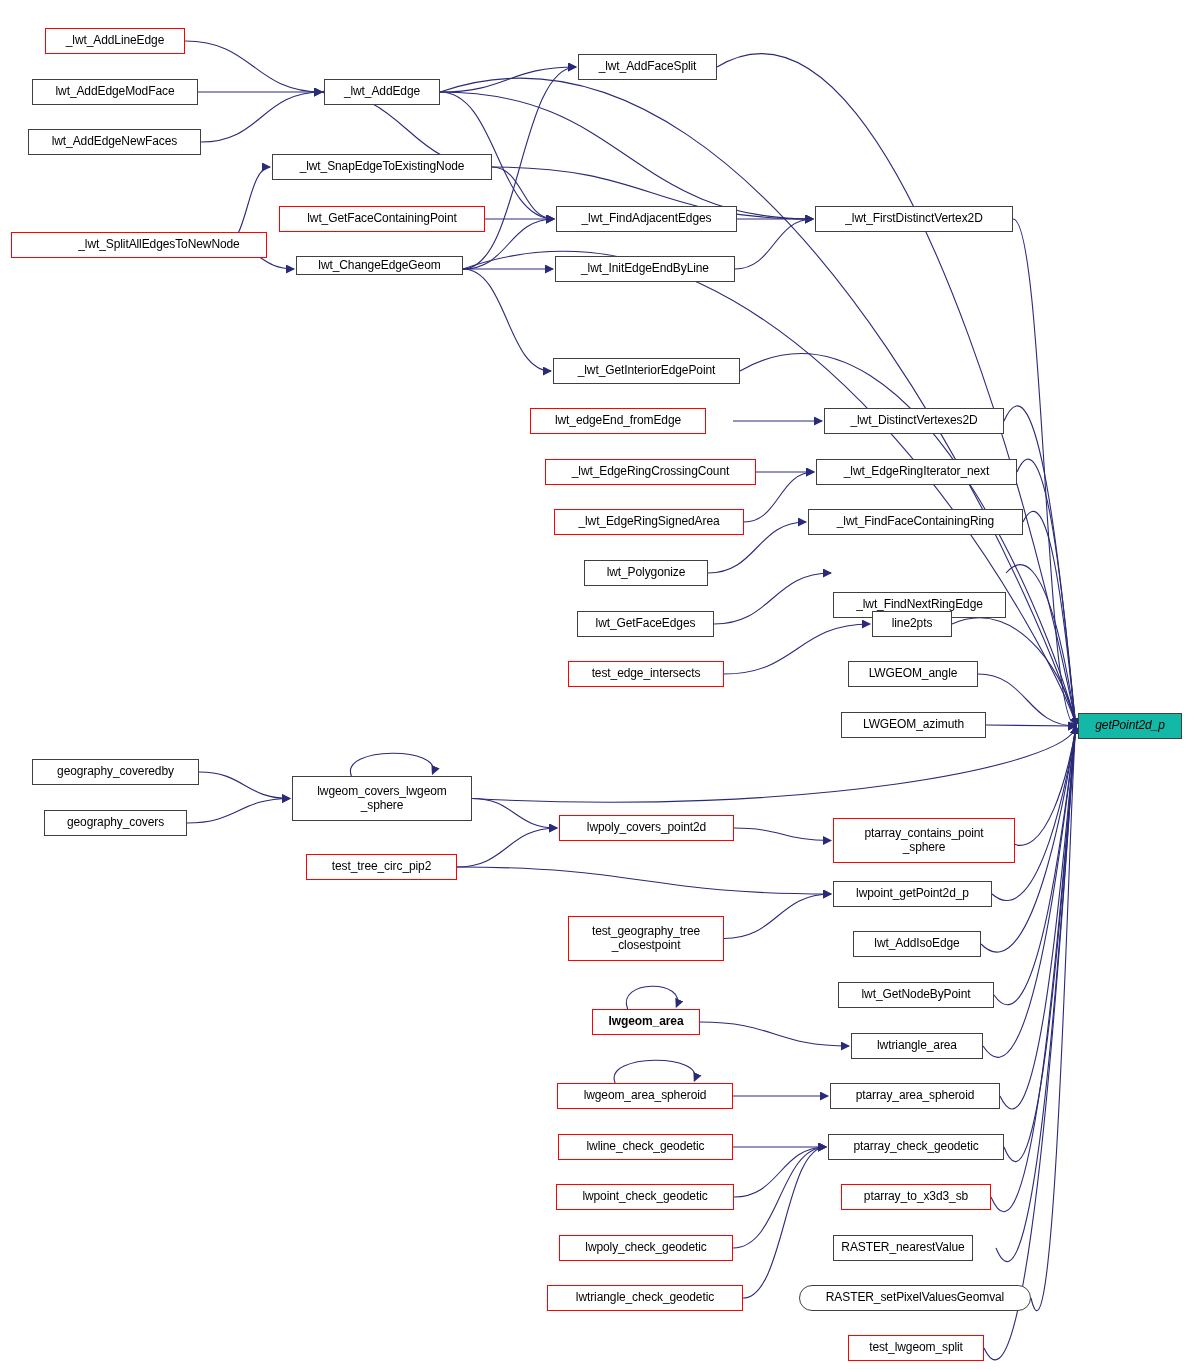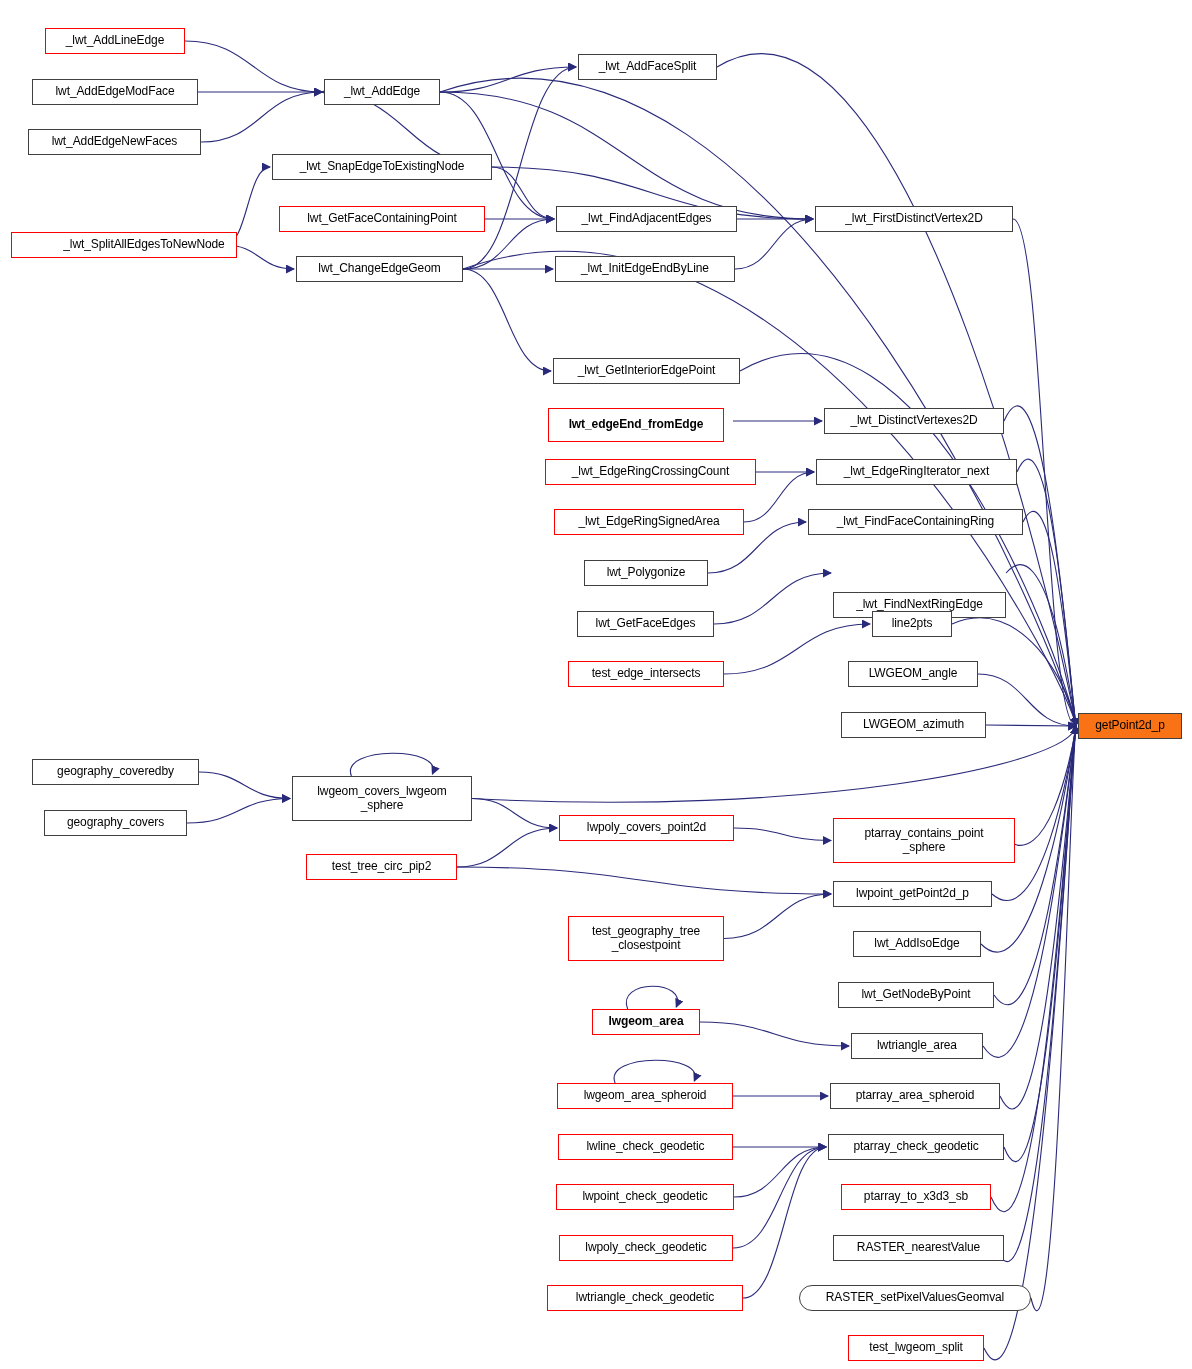--- a/index.html
+++ b/index.html
@@ -105,7 +105,7 @@
       <div class="node red" style="left: 45px; top: 28px; width: 140px; height: 26px;">_lwt_AddLineEdge</div>
       <div class="node" style="left: 32px; top: 79px; width: 166px; height: 26px;">lwt_AddEdgeModFace</div>
       <div class="node" style="left: 28px; top: 129px; width: 173px; height: 26px;">lwt_AddEdgeNewFaces</div>
-      <div class="node red" style="left: 11px; top: 232px; width: 226px; height: 26px; padding-left: 40px;">_lwt_SplitAllEdgesToNewNode</div>
+      <div class="node red" style="left: 11px; top: 232px; width: 256px; height: 26px; padding-left: 40px;">_lwt_SplitAllEdgesToNewNode</div>
       <div class="node" style="left: 324px; top: 79px; width: 116px; height: 26px;">_lwt_AddEdge</div>
       <div class="node" style="left: 272px; top: 154px; width: 220px; height: 26px;">_lwt_SnapEdgeToExistingNode</div>
       <div class="node red" style="left: 279px; top: 206px; width: 206px; height: 26px;">lwt_GetFaceContainingPoint</div>

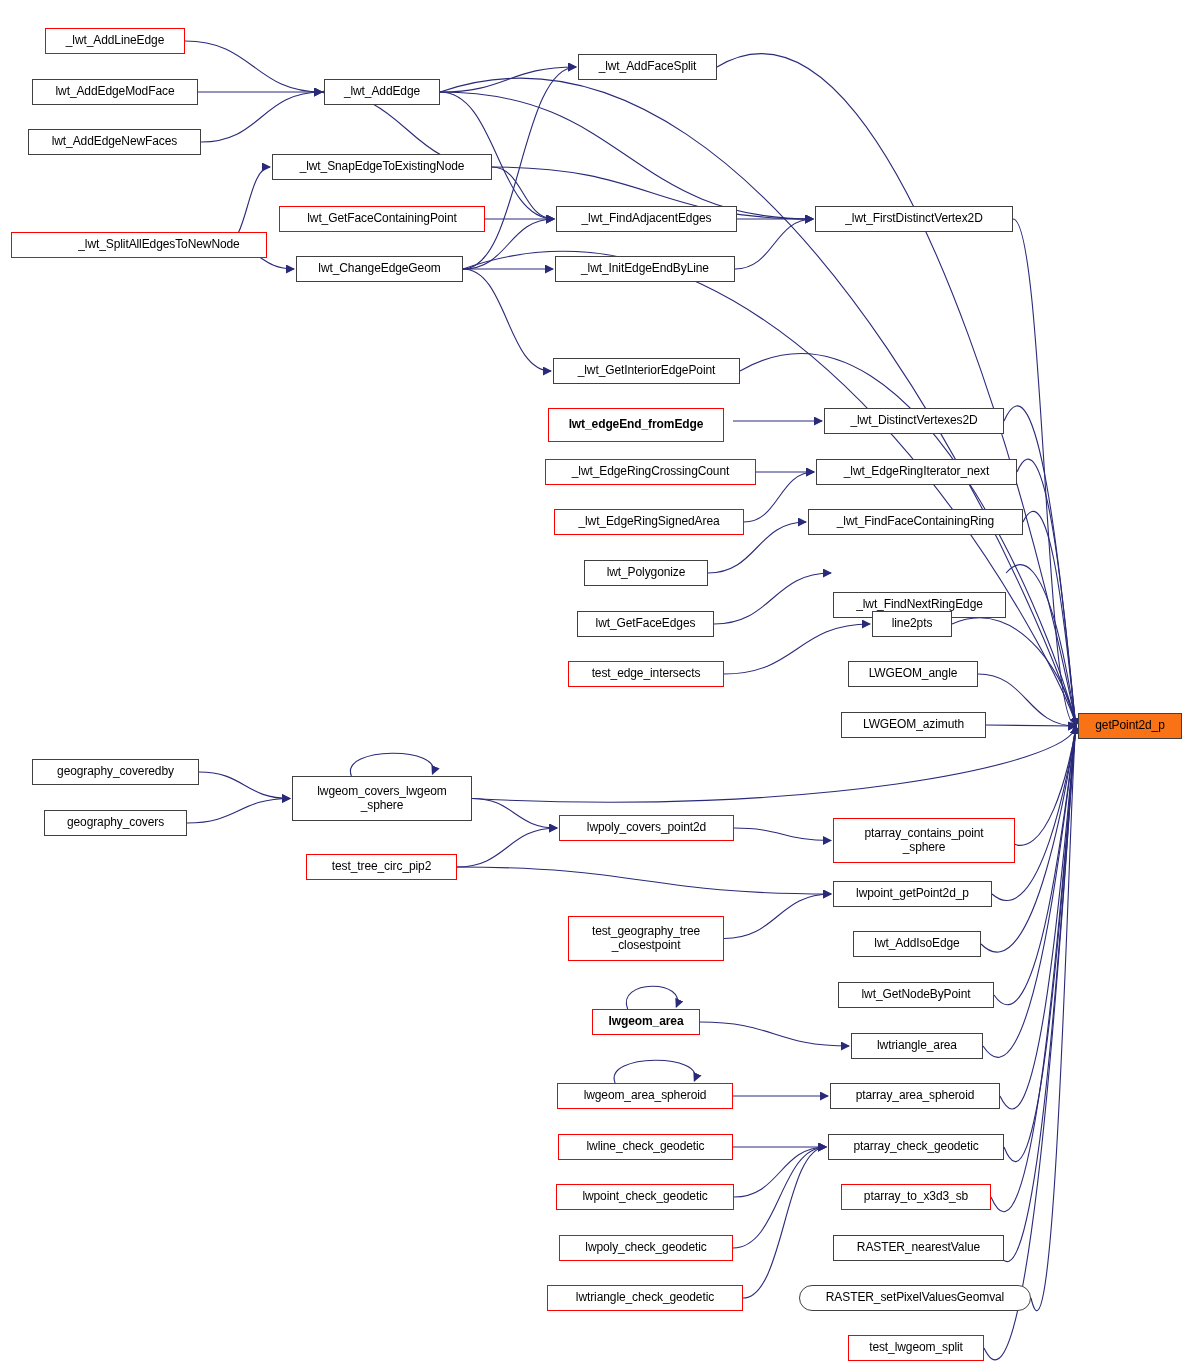--- a/index.html
+++ b/index.html
@@ -109,7 +109,7 @@
       <div class="node" style="left: 324px; top: 79px; width: 116px; height: 26px;">_lwt_AddEdge</div>
       <div class="node" style="left: 272px; top: 154px; width: 220px; height: 26px;">_lwt_SnapEdgeToExistingNode</div>
       <div class="node red" style="left: 279px; top: 206px; width: 206px; height: 26px;">lwt_GetFaceContainingPoint</div>
-      <div class="node" style="left: 296px; top: 256px; width: 167px; height: 26px;">lwt_ChangeEdgeGeom</div>
+      <div class="node" style="left: 296px; top: 256px; width: 167px; height: 19px;">lwt_ChangeEdgeGeom</div>
       <div class="node" style="left: 578px; top: 54px; width: 139px; height: 26px;">_lwt_AddFaceSplit</div>
       <div class="node" style="left: 556px; top: 206px; width: 181px; height: 26px;">_lwt_FindAdjacentEdges</div>
       <div class="node" style="left: 555px; top: 256px; width: 180px; height: 26px;">_lwt_InitEdgeEndByLine</div>

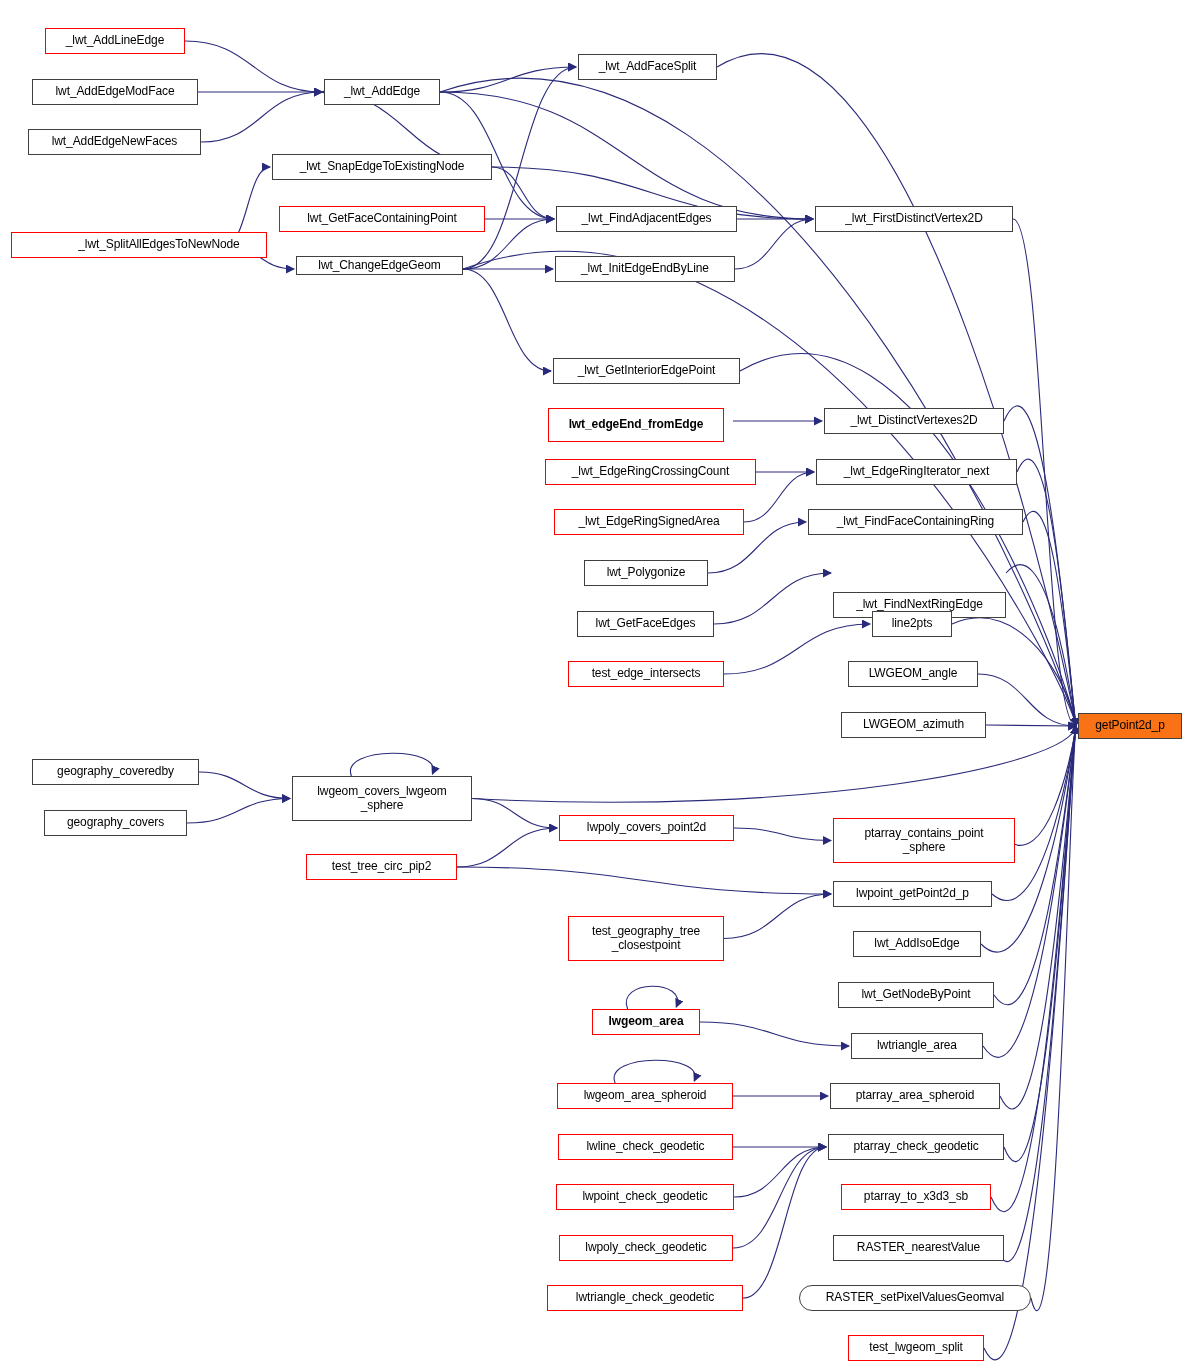--- a/index.html
+++ b/index.html
@@ -115,7 +115,7 @@
       <div class="node" style="left: 555px; top: 256px; width: 180px; height: 26px;">_lwt_InitEdgeEndByLine</div>
       <div class="node" style="left: 815px; top: 206px; width: 198px; height: 26px;">_lwt_FirstDistinctVertex2D</div>
       <div class="node" style="left: 553px; top: 358px; width: 187px; height: 26px;">_lwt_GetInteriorEdgePoint</div>
-      <div class="node red" style="left: 548px; top: 408px; width: 176px; height: 34px; font-weight: bold;">lwt_edgeEnd_fromEdge</div>
+      <div class="node red" style="left: 530px; top: 408px; width: 176px; height: 26px;">lwt_edgeEnd_fromEdge</div>
       <div class="node" style="left: 824px; top: 408px; width: 180px; height: 26px;">_lwt_DistinctVertexes2D</div>
       <div class="node red" style="left: 545px; top: 459px; width: 211px; height: 26px;">_lwt_EdgeRingCrossingCount</div>
       <div class="node" style="left: 816px; top: 459px; width: 201px; height: 26px;">_lwt_EdgeRingIterator_next</div>

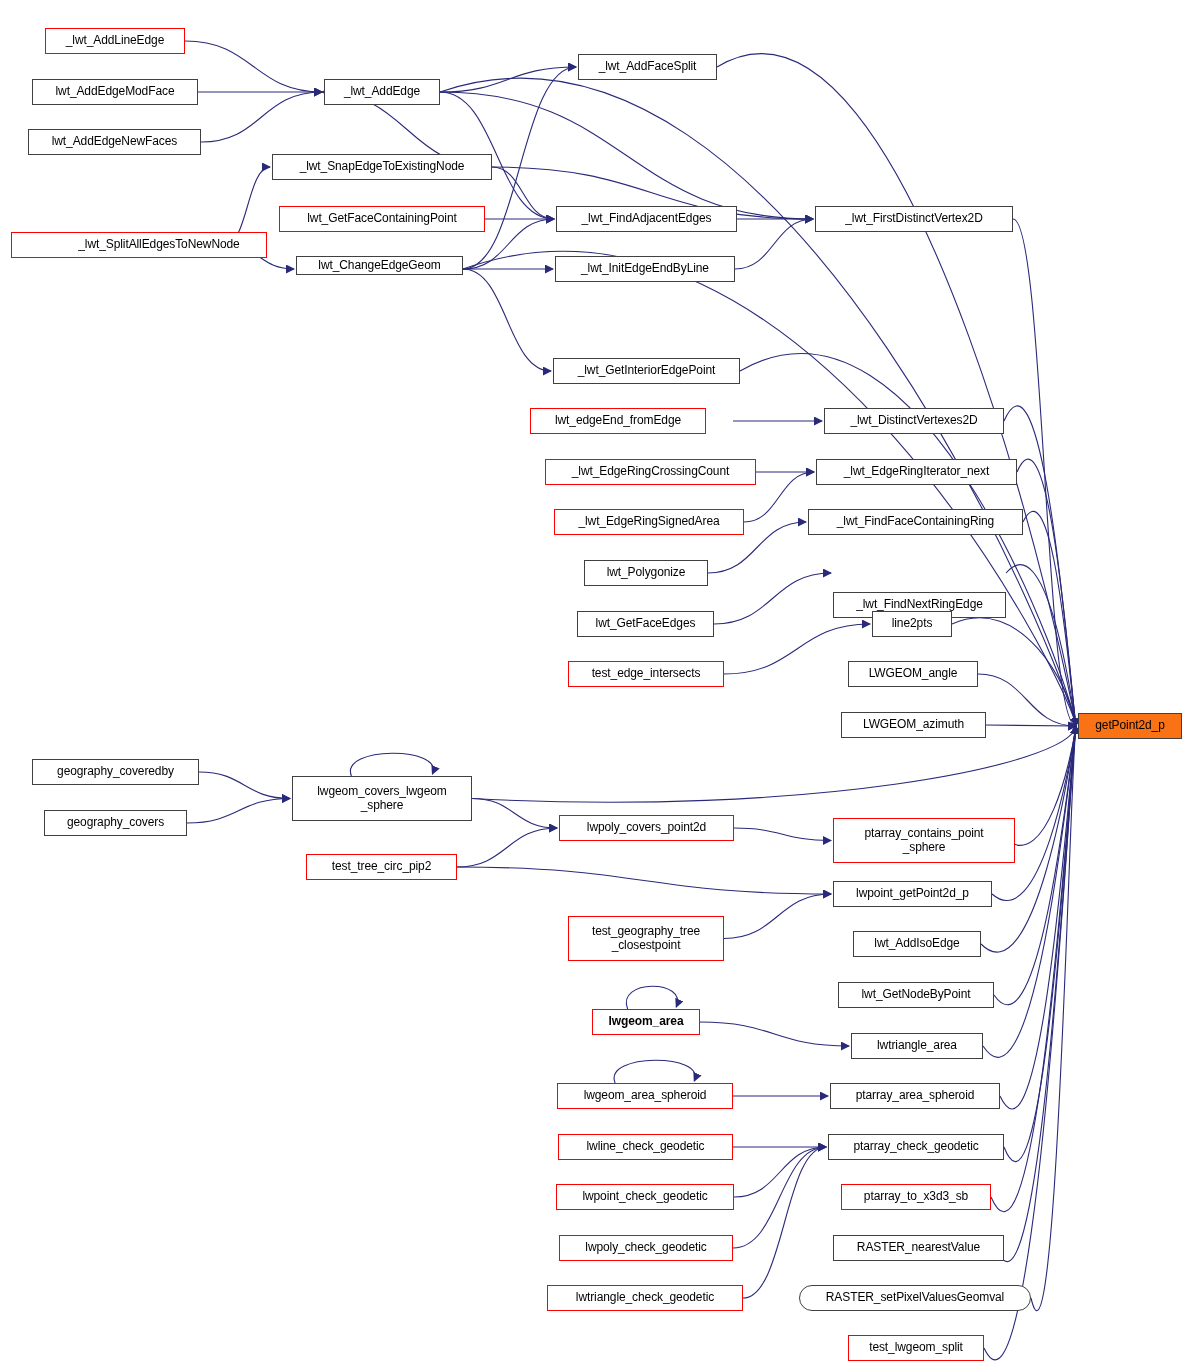--- a/index.html
+++ b/index.html
@@ -22,7 +22,7 @@
     letter-spacing:-0.1px;
   }
   .node.red{border-color:#ff0000;}
-  .node.target{background:#f97316;border-color:#404040;}
+  .node.target{background:#14b8a6;border-color:#404040;font-style:italic;}
 </style>
 </head>
 <body>

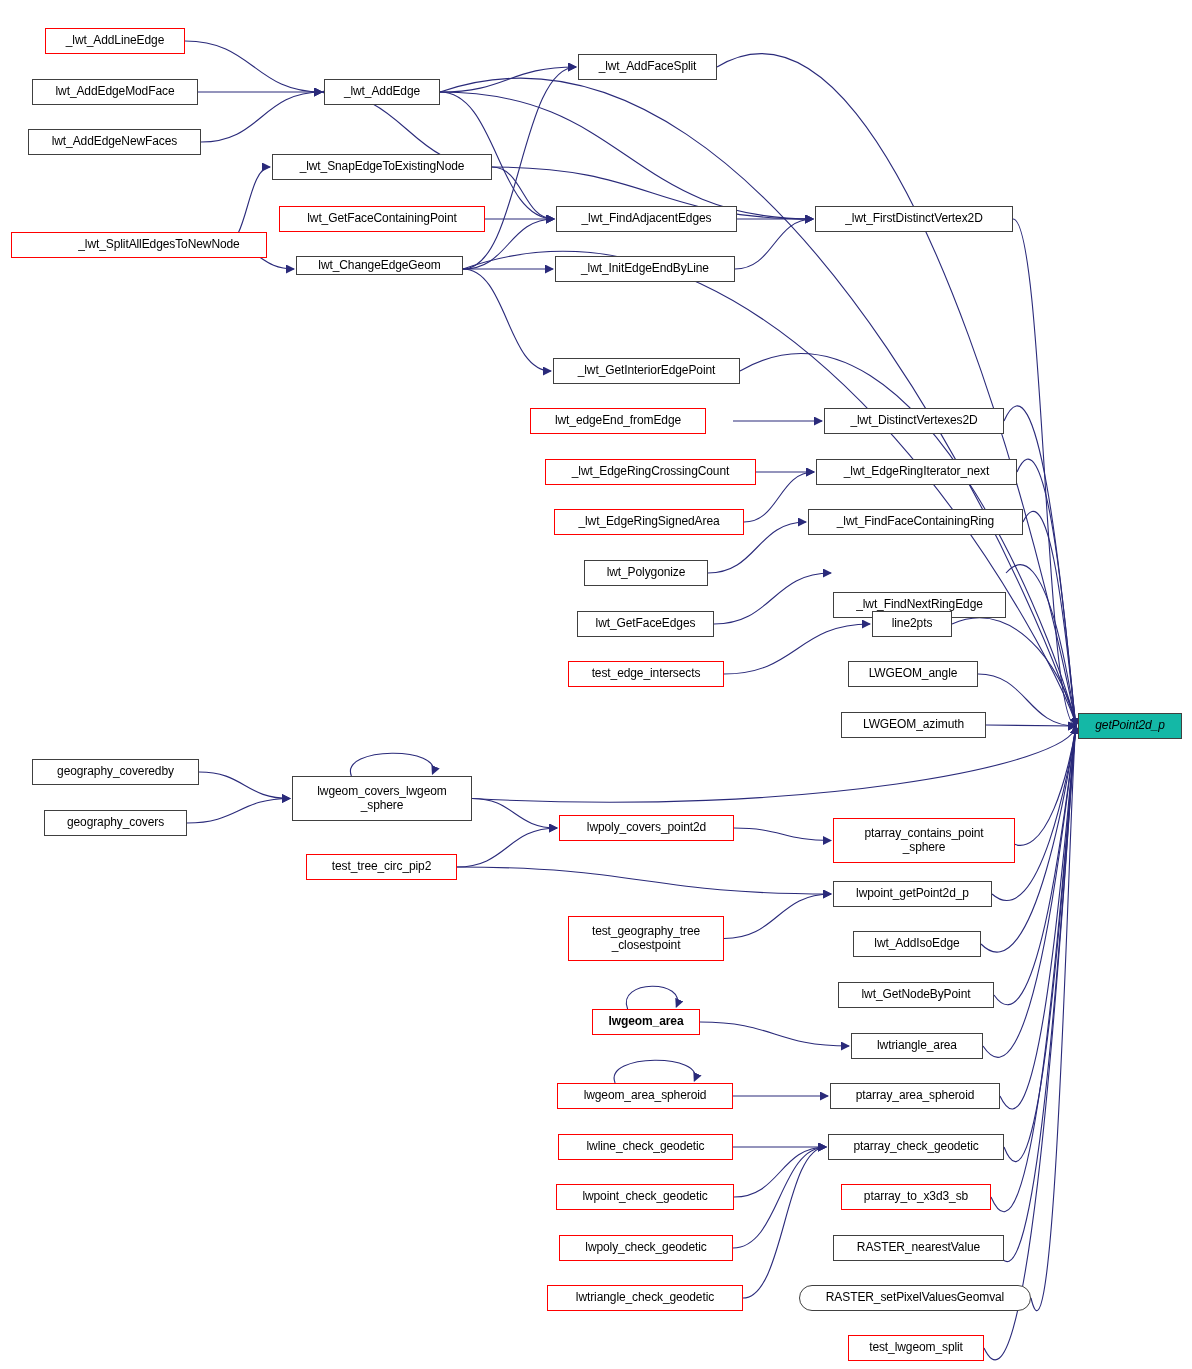--- a/index.html
+++ b/index.html
@@ -151,7 +151,7 @@
       <div class="node red" style="left: 556px; top: 1184px; width: 178px; height: 26px;">lwpoint_check_geodetic</div>
       <div class="node red" style="left: 841px; top: 1184px; width: 150px; height: 26px;">ptarray_to_x3d3_sb</div>
       <div class="node red" style="left: 559px; top: 1235px; width: 174px; height: 26px;">lwpoly_check_geodetic</div>
-      <div class="node" style="left: 833px; top: 1235px; width: 171px; height: 26px; text-align: center;">RASTER_nearestValue</div>
+      <div class="node" style="left: 833px; top: 1235px; width: 140px; height: 26px; text-align: center;">RASTER_nearestValue</div>
       <div class="node red" style="left: 547px; top: 1285px; width: 196px; height: 26px;">lwtriangle_check_geodetic</div>
       <div class="node" style="left: 799px; top: 1285px; width: 232px; height: 26px; border-radius: 13px;">RASTER_setPixelValuesGeomval</div>
       <div class="node red" style="left: 848px; top: 1335px; width: 136px; height: 26px;">test_lwgeom_split</div>

